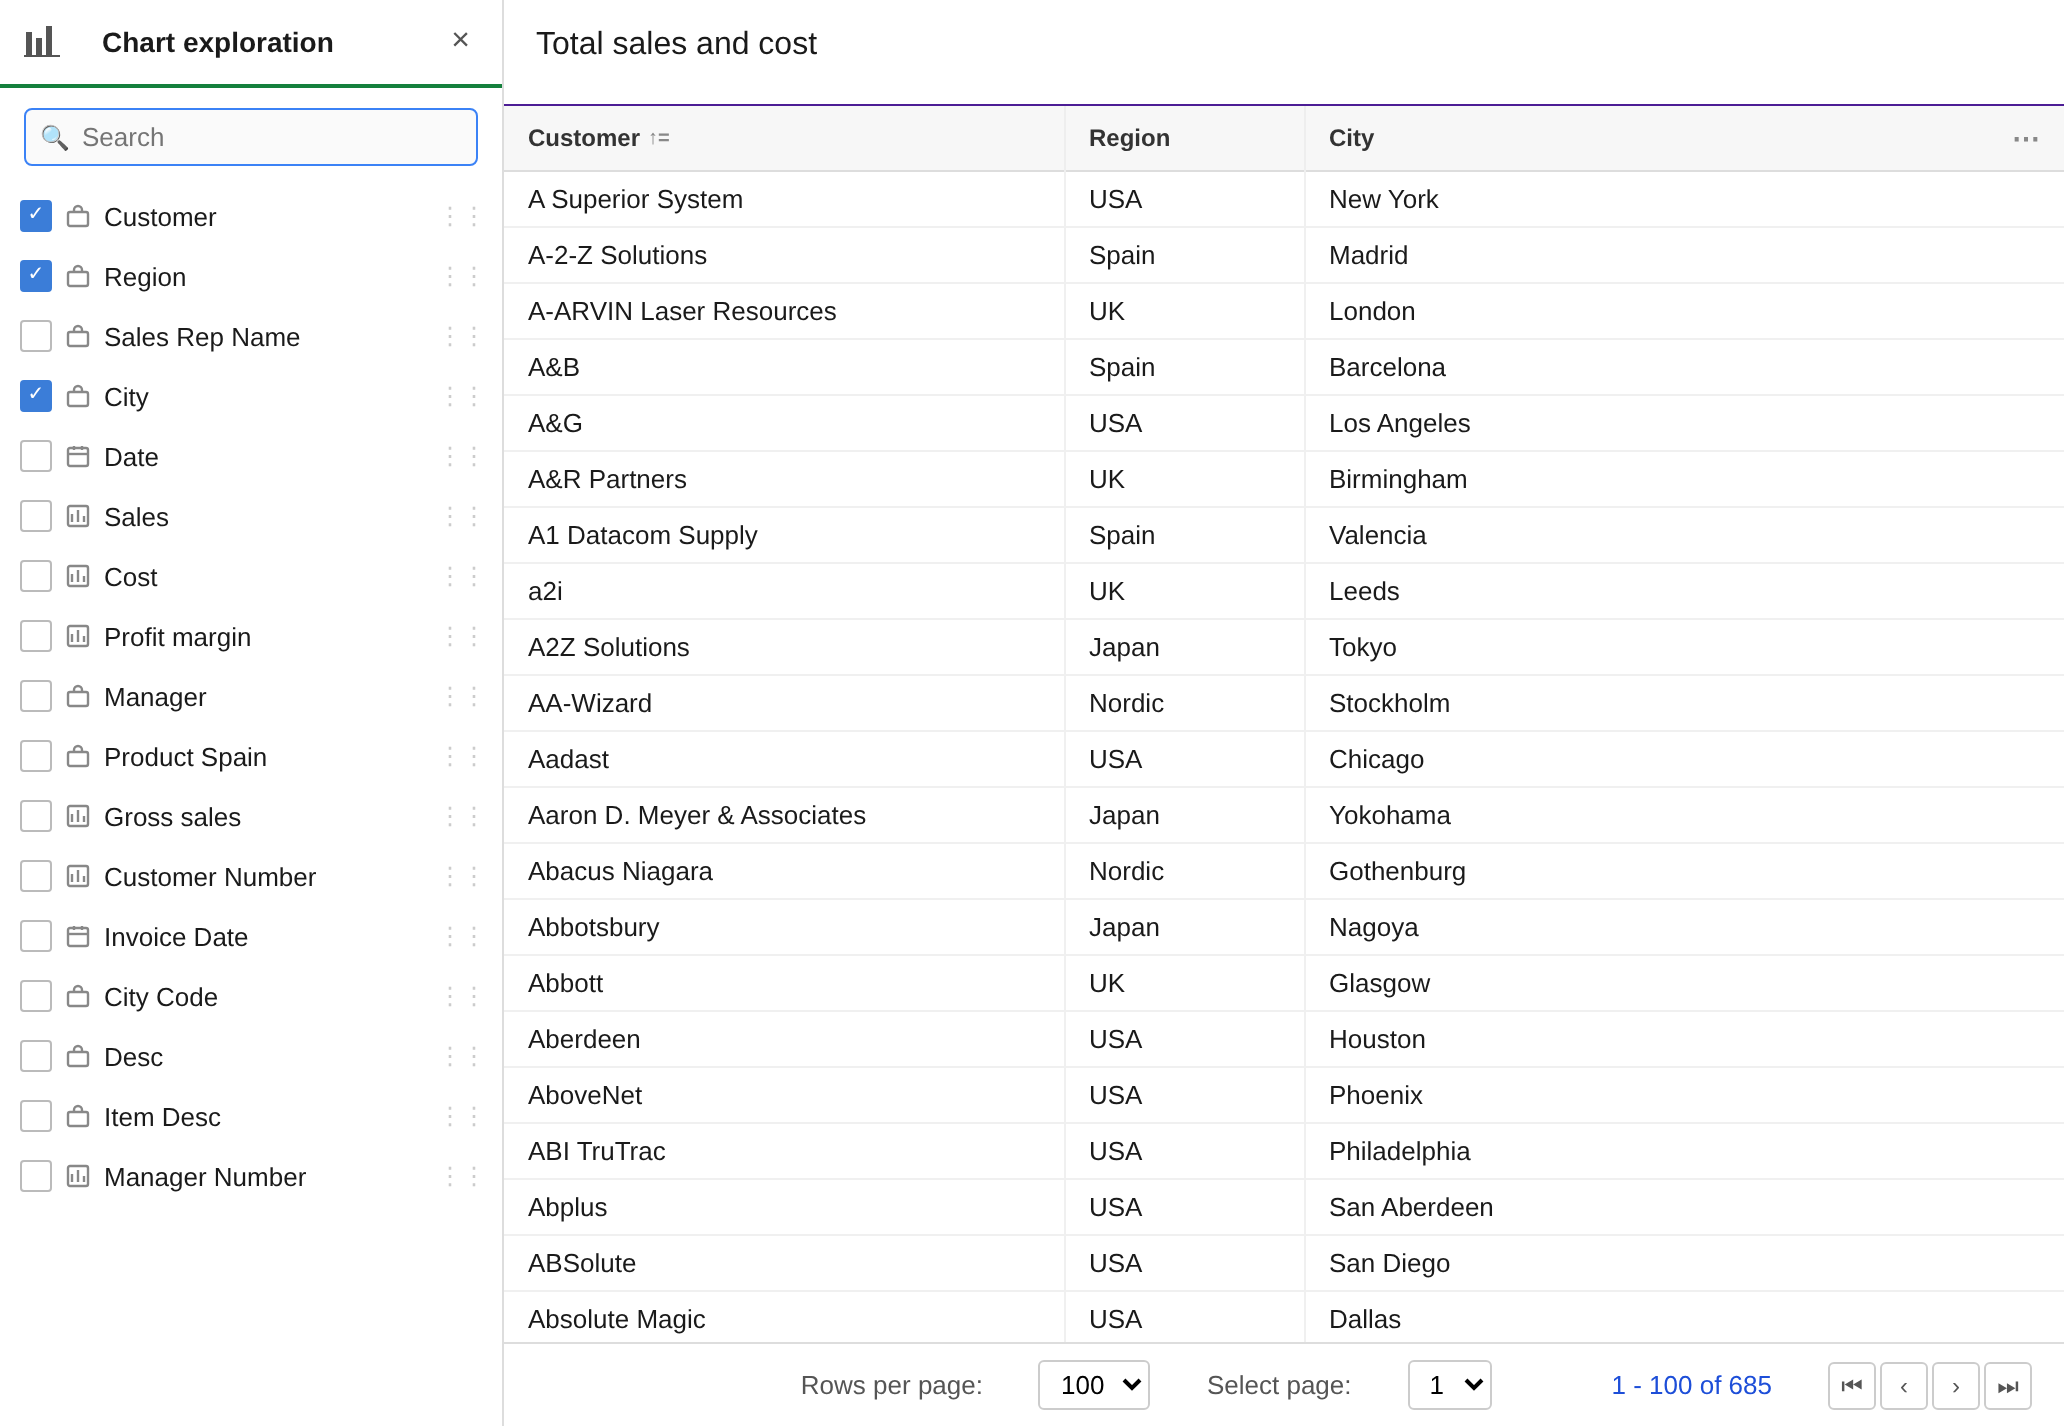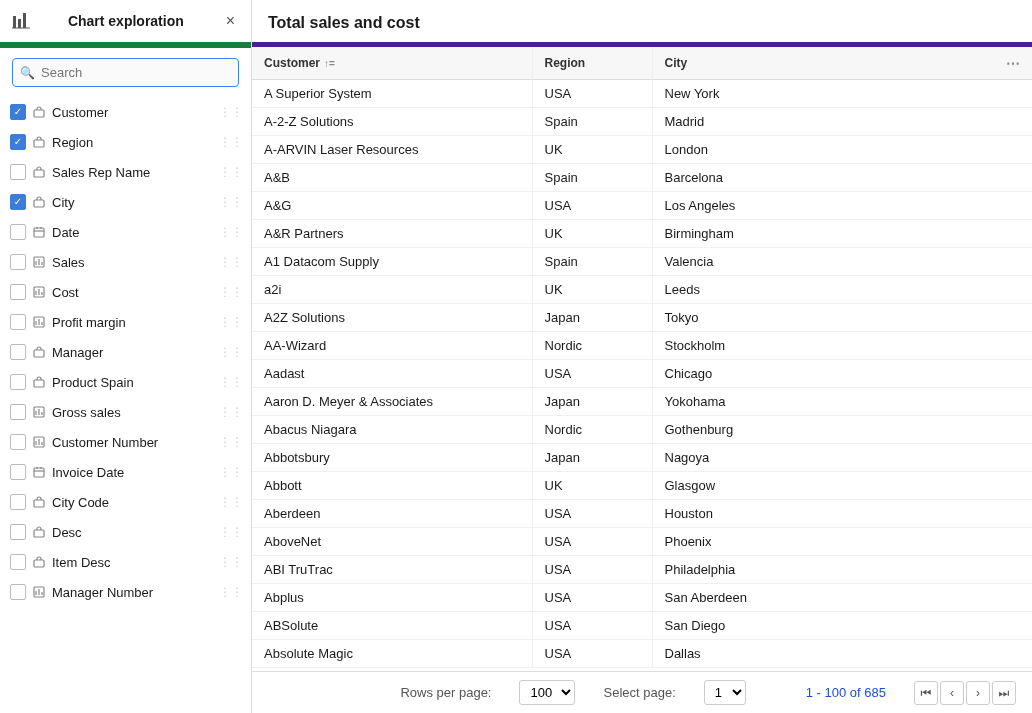--- a/index.html
+++ b/index.html
@@ -27,9 +27,8 @@
       display: flex;
       align-items: center;
       padding: 10px 12px;
-      border-bottom: 6px solid #15803d;
+      border-bottom: 2px solid #15803d;
       gap: 21px;
-      text-align: center;
     }
     .sidebar-title {
       font-size: 14px;

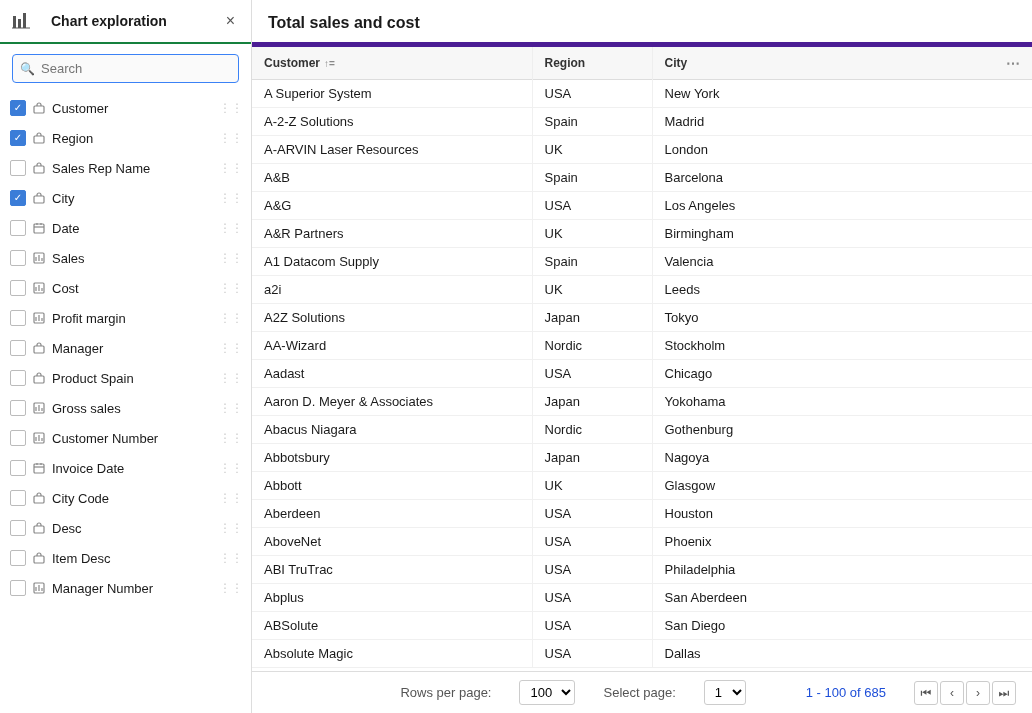--- a/index.html
+++ b/index.html
@@ -139,10 +139,10 @@
     }
     .main-title {
       font-size: 16px;
-      font-weight: 700;
+      font-weight: 400;
       color: #1a1a1a;
-      padding: 14px 16px 10px 16px;
-      border-bottom: 5px solid #4c1d95;
+      padding: 14px 16px 20px 16px;
+      border-bottom: 1px solid #4c1d95;
     }
 
     

